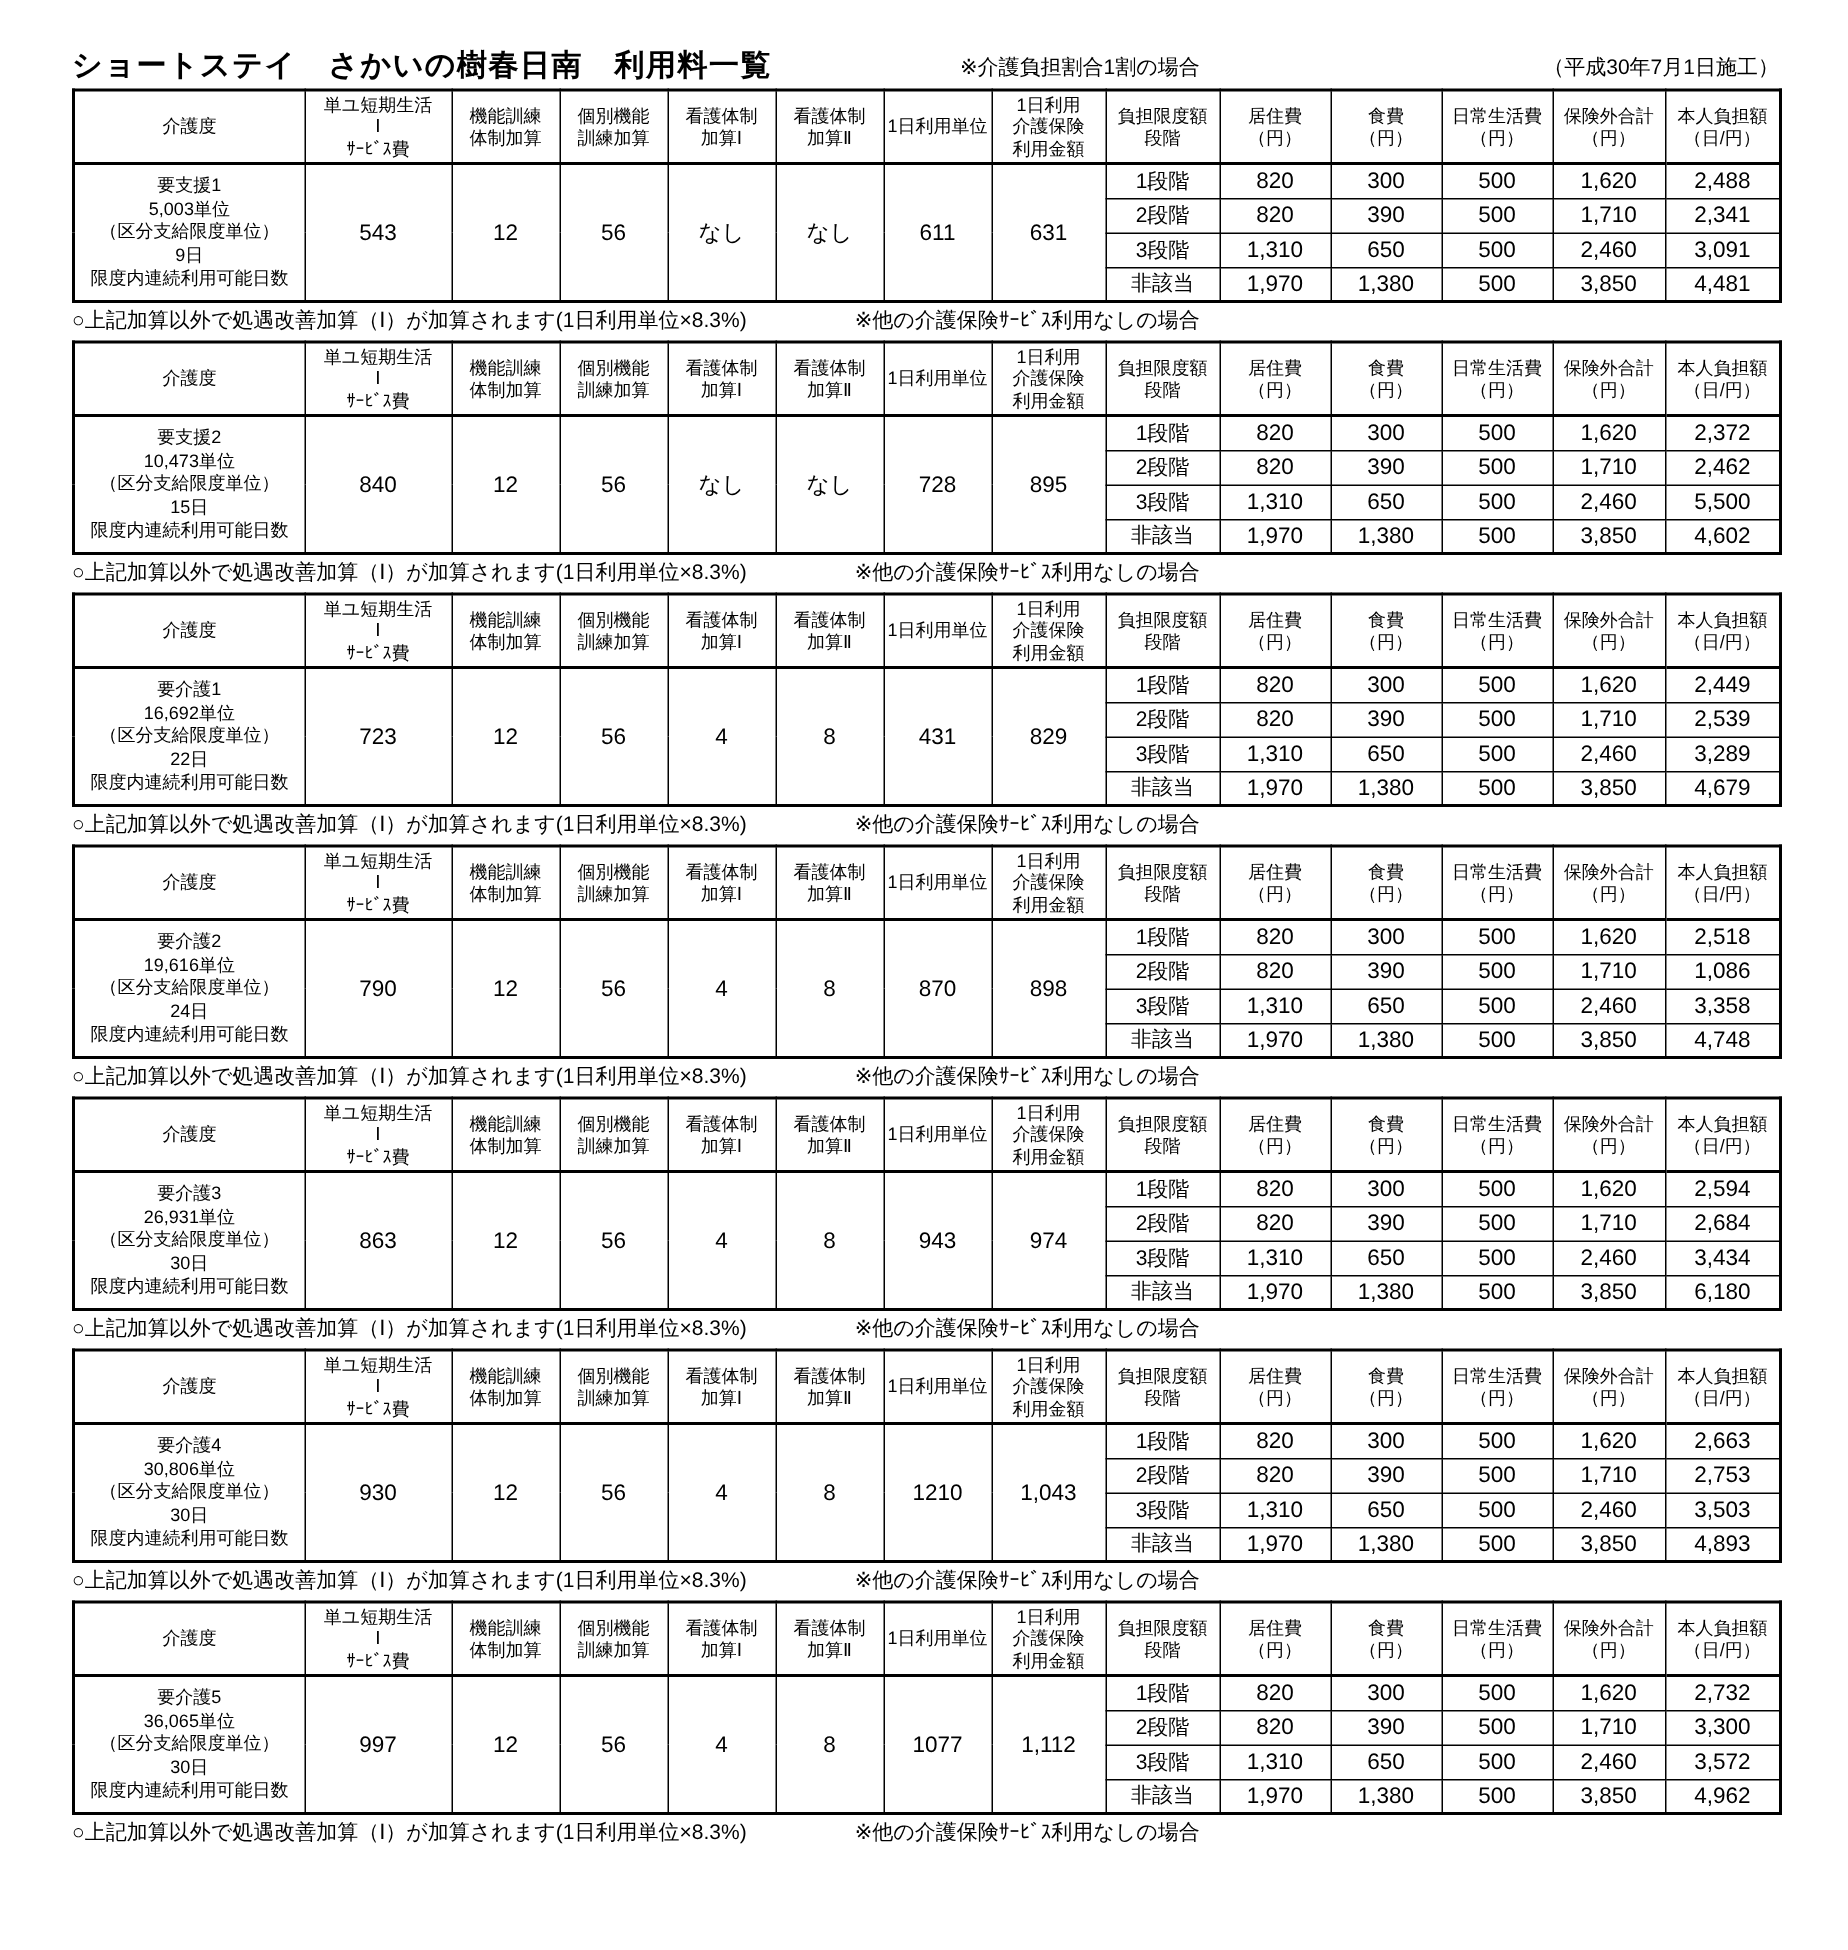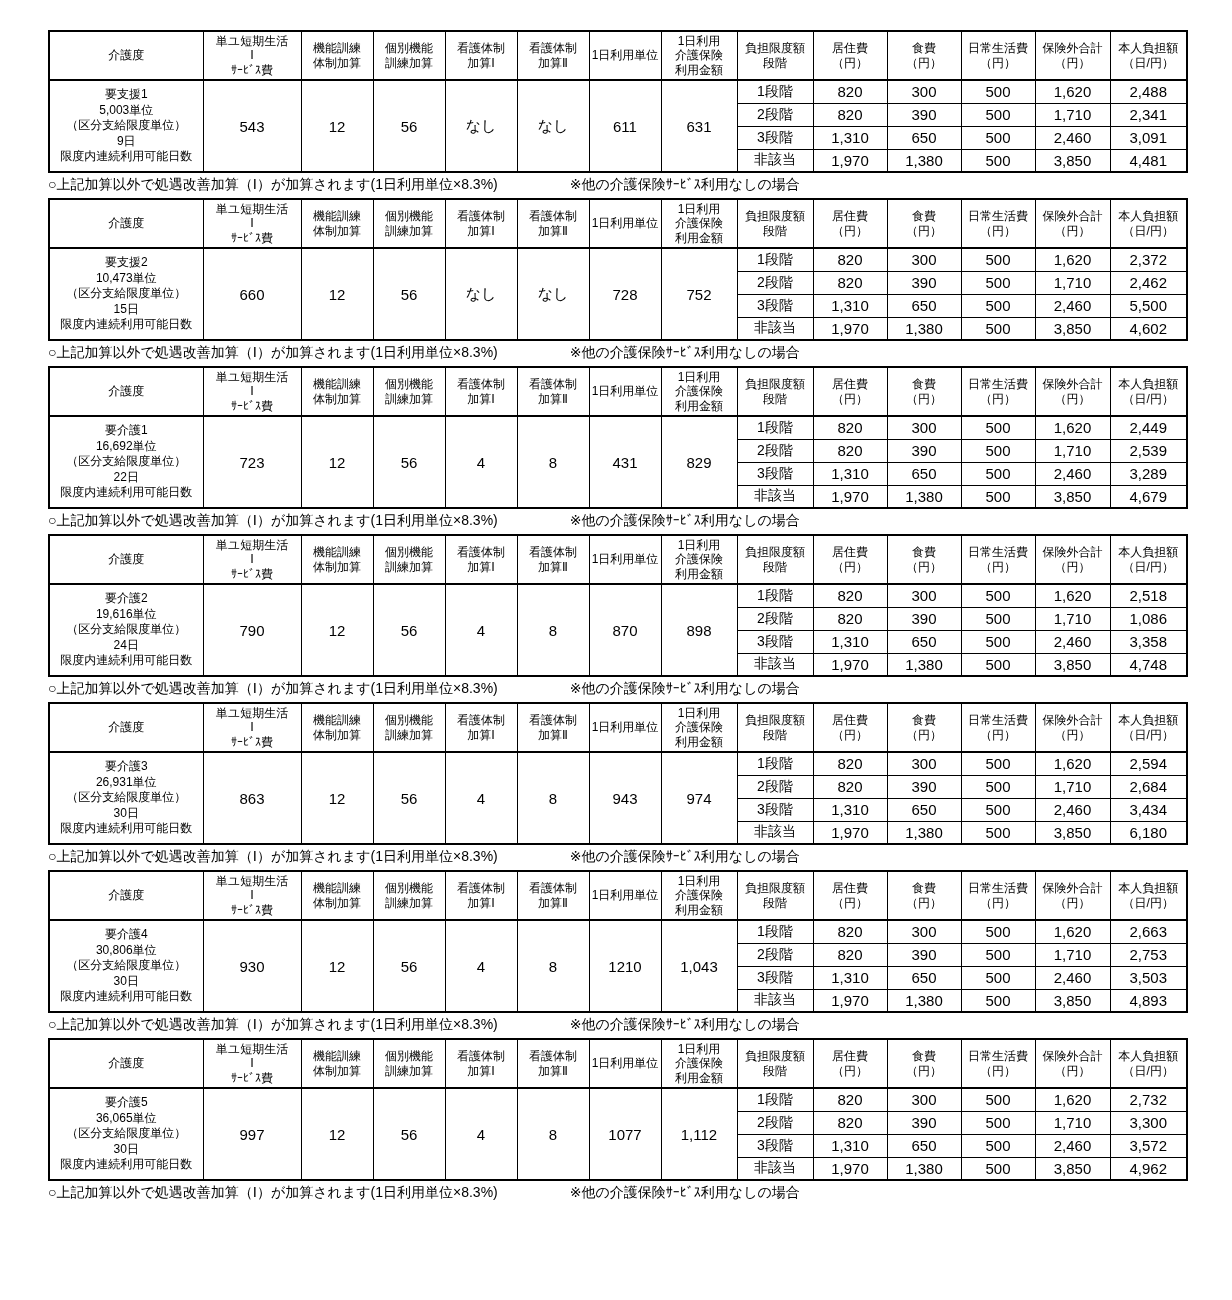--- a/index.html
+++ b/index.html
@@ -26,6 +26,11 @@
 <body>
 
 <div class="page">
+  <div class="header-bar">
+    <div class="title">ショートステイ　さかいの樹春日南　利用料一覧</div>
+    <div class="note-ratio">※介護負担割合1割の場合</div>
+    <div class="note-date">（平成30年7月1日施工）</div>
+  </div>
   <div id="blocks">
   <section class="block">
     <table class="fee">

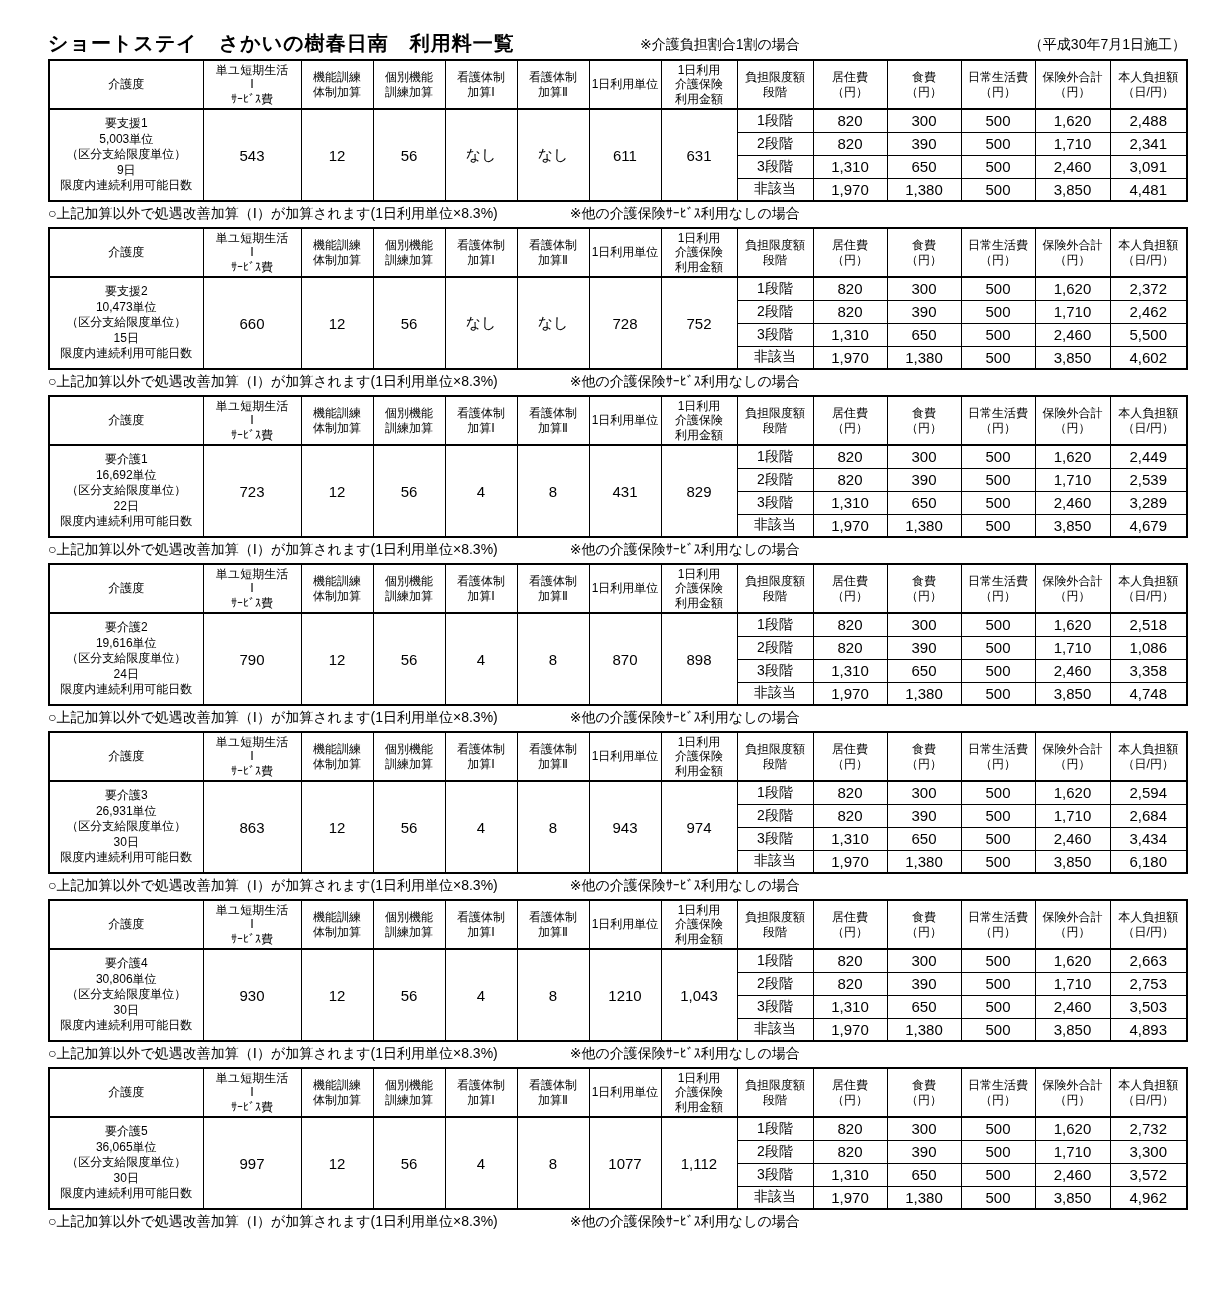--- a/index.html
+++ b/index.html
@@ -192,7 +192,7 @@
 （区分支給限度単位）
 15日
 限度内連続利用可能日数</td>
-          <td class="num" rowspan="4">660</td>
+          <td class="num" rowspan="4">840</td>
           <td class="num" rowspan="4">12</td>
           <td class="num" rowspan="4">56</td>
           <td class="num" rowspan="4">なし</td>

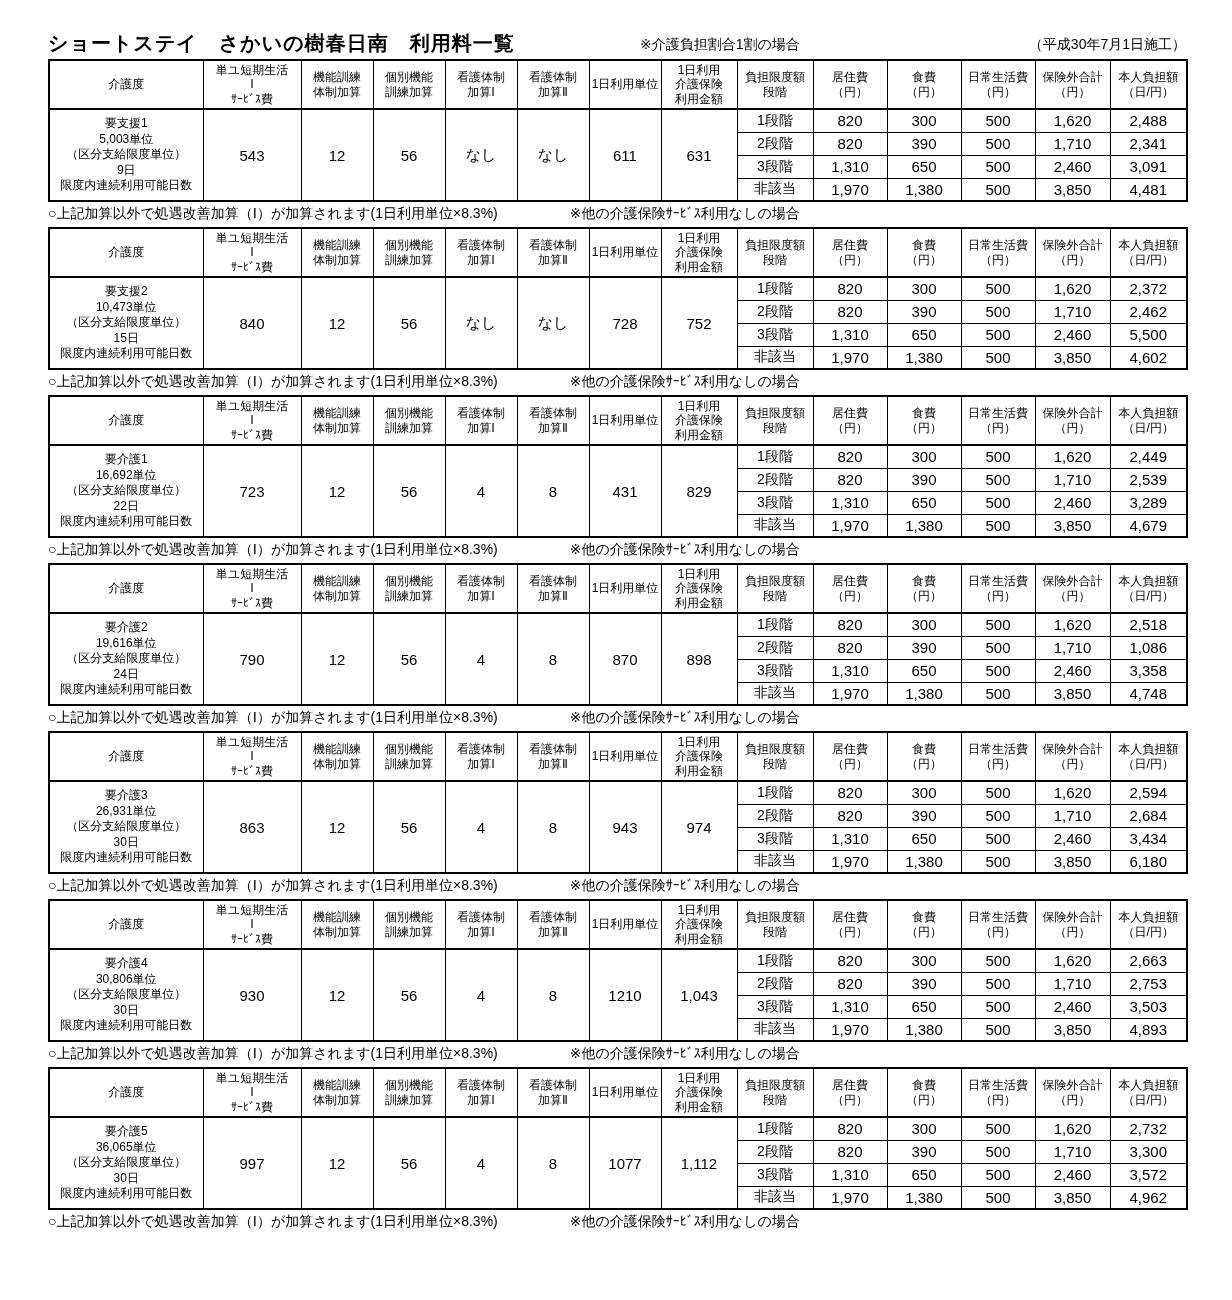--- a/index.html
+++ b/index.html
@@ -198,7 +198,7 @@
           <td class="num" rowspan="4">なし</td>
           <td class="num" rowspan="4">なし</td>
           <td class="num" rowspan="4">728</td>
-          <td class="num" rowspan="4">752</td>
+          <td class="num" rowspan="4">895</td>
           <td class="stage">1段階</td>
           <td class="num">820</td>
           <td class="num">300</td>

